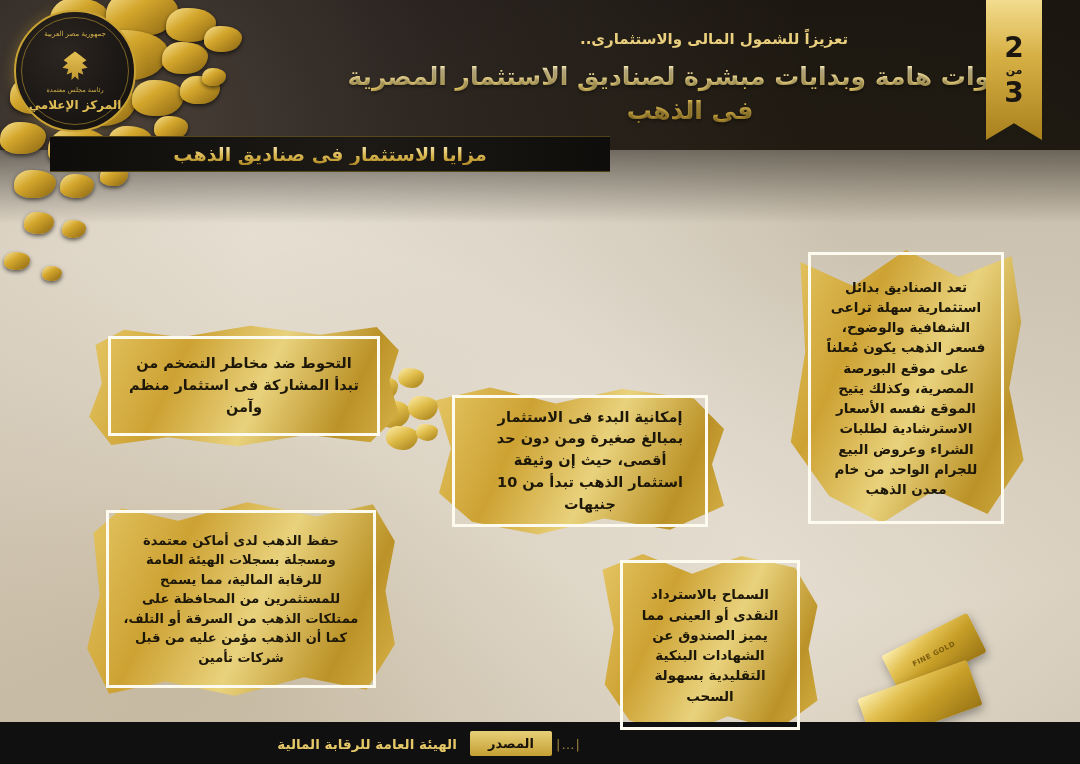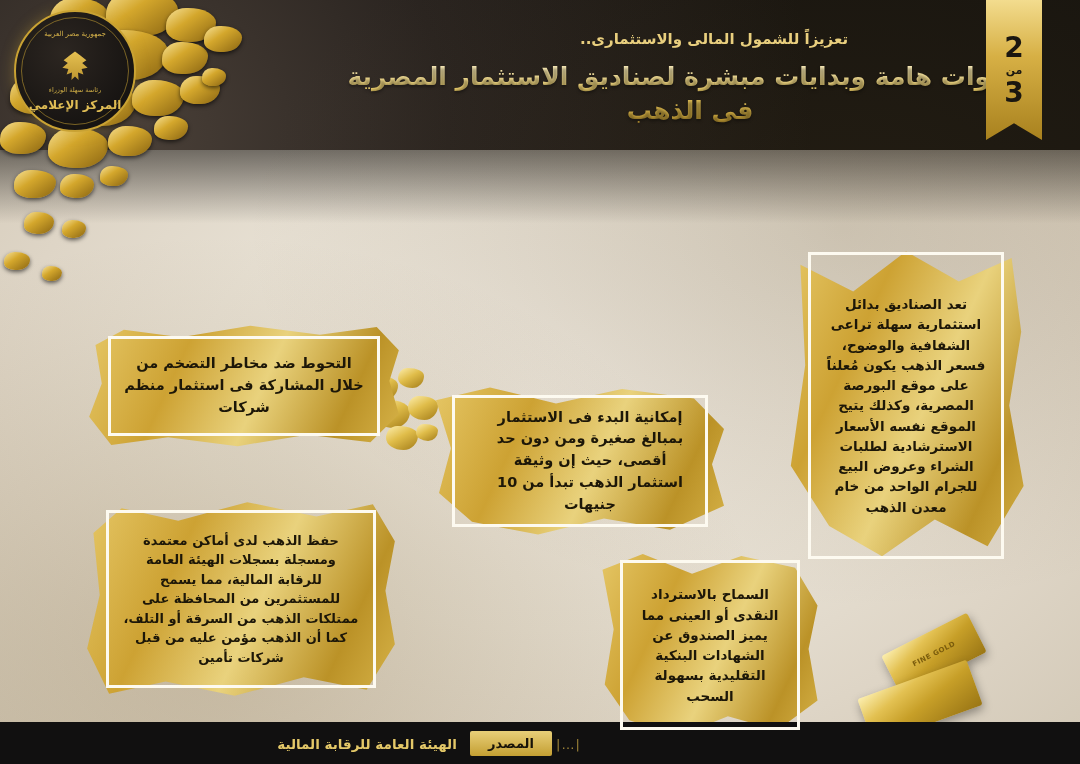--- a/index.html
+++ b/index.html
@@ -222,7 +222,7 @@
     <div class="ring"></div>
     <div class="txt-top">جمهورية مصر العربية</div>
     <div class="eagle"></div>
-    <div class="txt-mid">رئاسة سهلة الوزراء</div>
+    <div class="txt-mid">رئاسة مجلس معتمدة</div>
     <div class="txt-bot">المركز الإعلامي</div>
   </div>
 

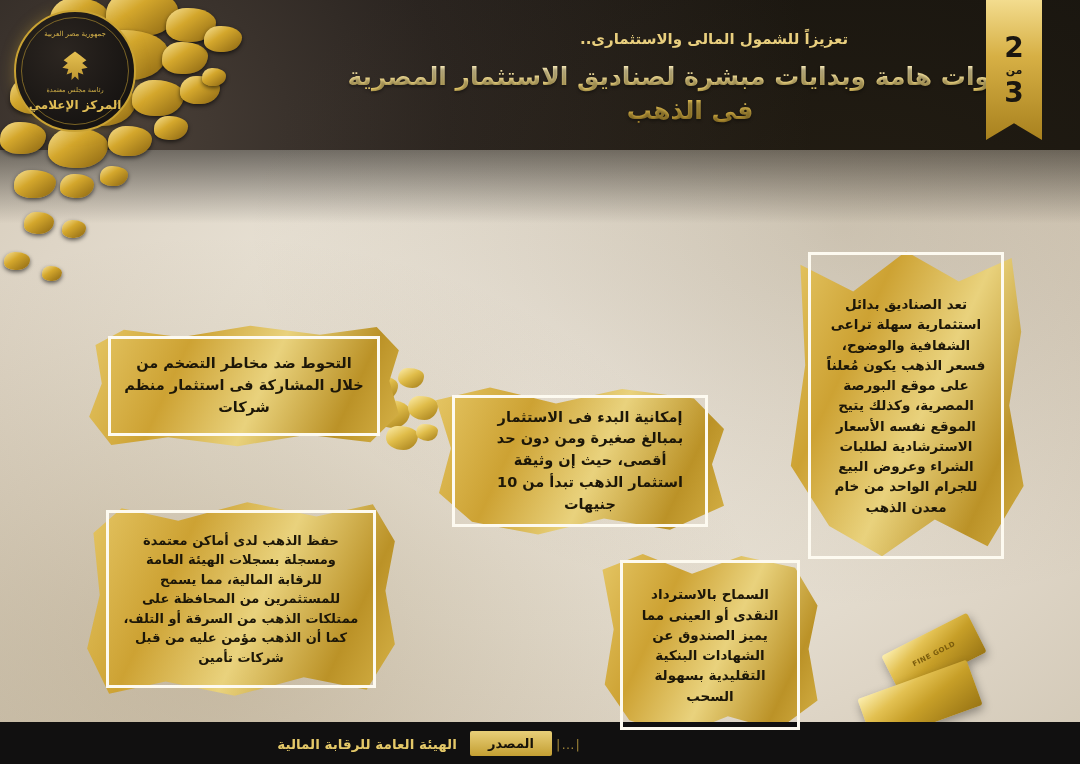--- a/index.html
+++ b/index.html
@@ -235,6 +235,9 @@
     <div class="den">3</div>
   </div>
 
+  <div class="section-title">
+    <span>مزايا الاستثمار فى صناديق الذهب</span>
+  </div>
 
 
 

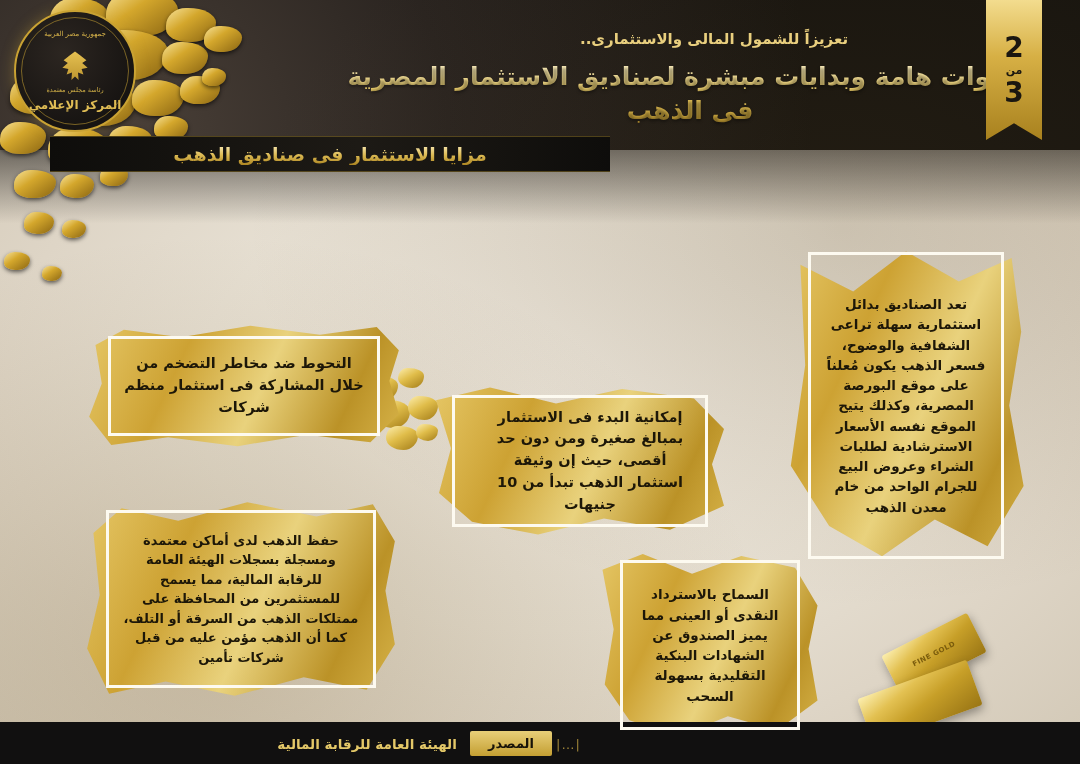--- a/index.html
+++ b/index.html
@@ -147,7 +147,7 @@
   #card-circle-2{left:561px;top:196px;width:172px;height:172px;font-size:13.5px;}
   #card-left-1{left:108px;top:336px;width:272px;height:100px;font-size:14.5px;}
   #card-center{left:452px;top:395px;width:256px;height:132px;font-size:14.5px;padding-left:36px;}
-  #card-tall-right{left:808px;top:252px;width:196px;height:307px;font-size:13.5px;}
+  #card-tall-right{left:808px;top:252px;width:196px;height:272px;font-size:13.5px;}
   #card-left-2{left:106px;top:510px;width:270px;height:178px;font-size:13px;}
   #card-bottom{left:620px;top:560px;width:180px;height:170px;font-size:13.5px;border-radius:27px;}
 

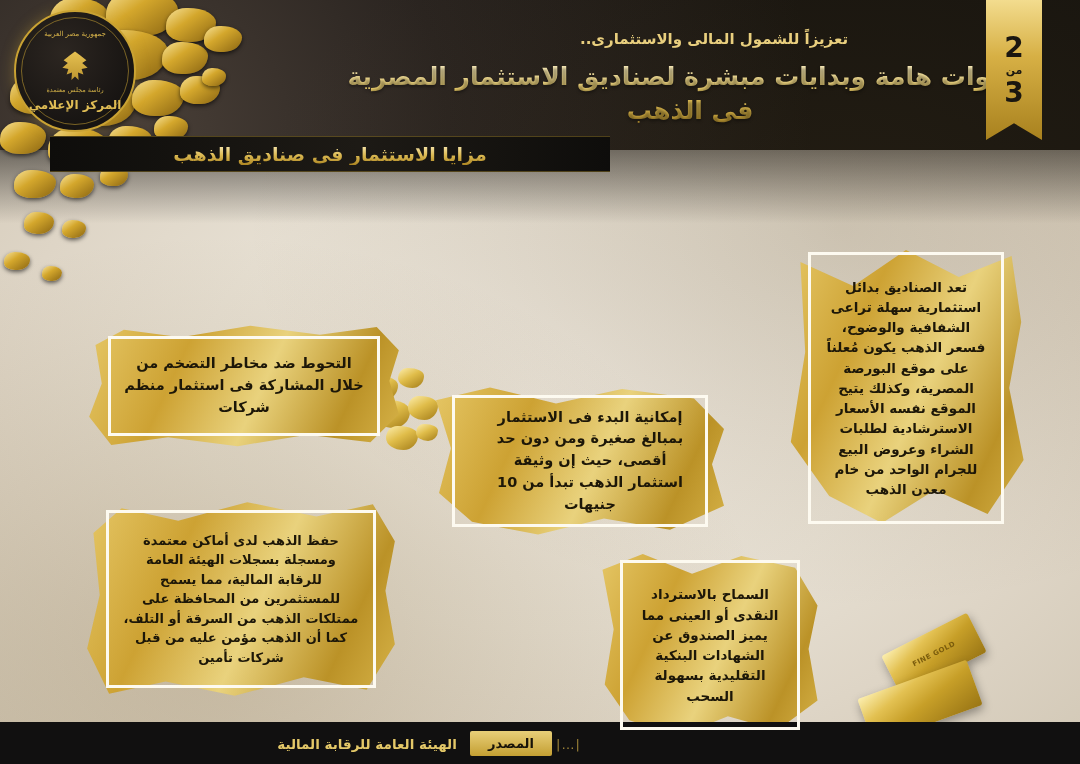--- a/index.html
+++ b/index.html
@@ -244,7 +244,7 @@
   <div class="card" id="card-left-1">
     <div class="brush b1"></div>
     <div class="frame"></div>
-    <div class="inner">التحوط ضد مخاطر التضخم من خلال المشاركة فى استثمار منظم شركات</div>
+    <div class="inner">التحوط ضد مخاطر التضخم من تبدأ المشاركة فى استثمار منظم وآمن</div>
   </div>
 
   <div class="card" id="card-center">

